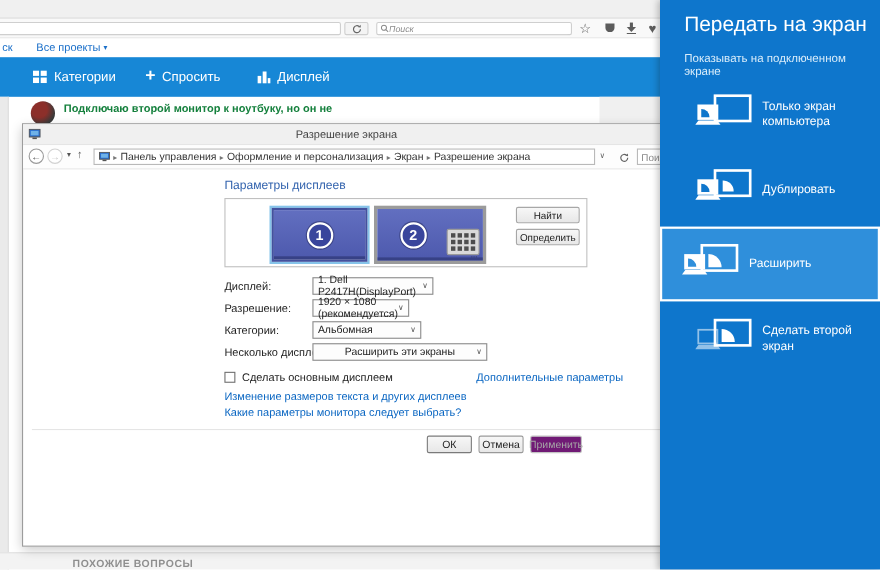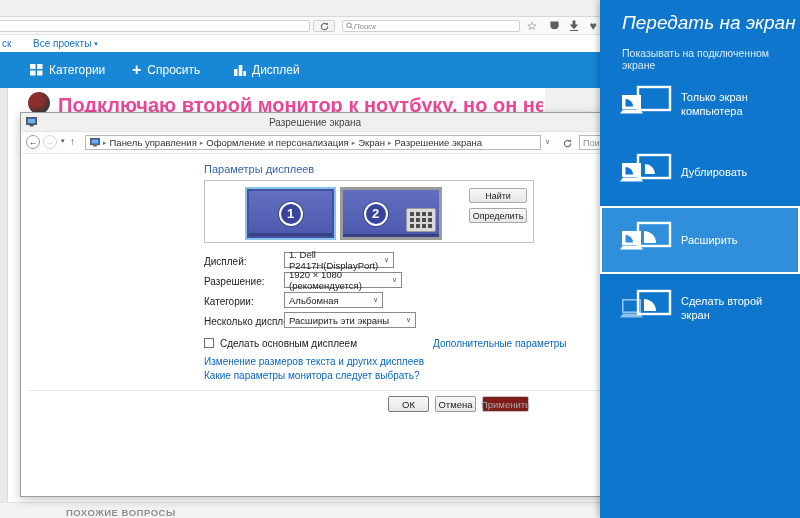--- a/index.html
+++ b/index.html
@@ -87,7 +87,7 @@
 
   
   .panel { position:absolute; left:600px; top:0; width:200px; height:518px; background:#0e76cc; z-index:10; box-shadow:-2px 0 6px rgba(0,0,0,.25); }
-  .panel-title { position:absolute; left:22px; top:12px; font-size:19px; font-weight:300; color:#fff;font-style:italic; }
+  .panel-title { position:absolute; left:22px; top:12px; font-size:19px; font-weight:300; color:#fff; }
   .panel-subtitle { position:absolute; left:22px; top:47px; font-size:10.5px; color:#d8ecfa; }
   .panel-opts { position:absolute; left:0; top:70px; width:200px; }
   .opt { height:68px; display:flex; align-items:center; gap:9px; padding-left:20px; cursor:pointer; color:#fff; }

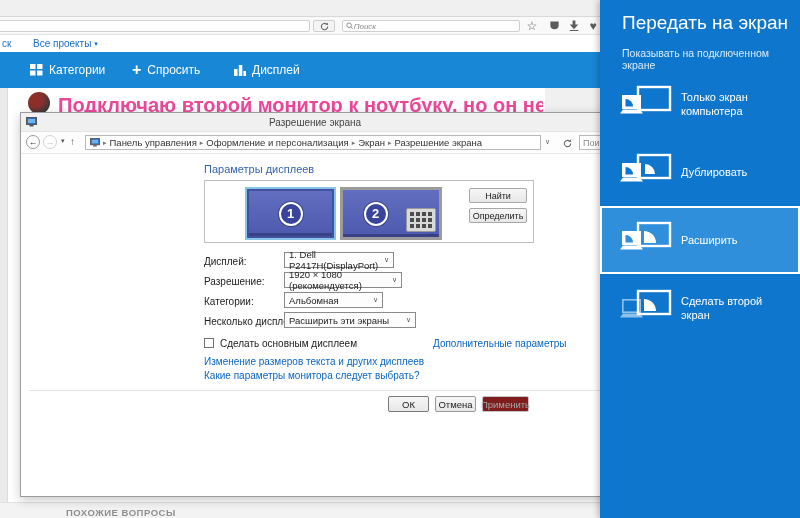--- a/index.html
+++ b/index.html
@@ -35,7 +35,7 @@
   
   .left-margin { position:absolute; left:0; top:88px; width:8px; height:430px; background:#eaeaea; border-right:1px solid #dcdcdc; }
   .q-avatar { position:absolute; left:28px; top:92px; width:22px; height:22px; border-radius:50%; background:radial-gradient(circle at 35% 35%, #8c2f2a 0 35%, #3a3a3a 70%, #222 100%); }
-  .q-title { position:absolute; left:58px; top:94px; width:485px; font-size:20px; font-weight:bold; color:#ec4899; white-space:nowrap; overflow:hidden; }
+  .q-title { position:absolute; left:58px; top:94px; width:485px; font-size:10px; font-weight:bold; color:#15803d; white-space:nowrap; overflow:hidden; }
   .bg-block { position:absolute; left:545px; top:88px; width:58px; height:24px; background:#f0f0f0; }
   .footer { position:absolute; left:0; top:502px; width:800px; height:16px; background:#f3f3f3; border-top:1px solid #e2e2e2; }
   .footer span { position:absolute; left:66px; top:4px; font-size:9.5px; font-weight:bold; color:#8f8f8f; letter-spacing:.5px; }

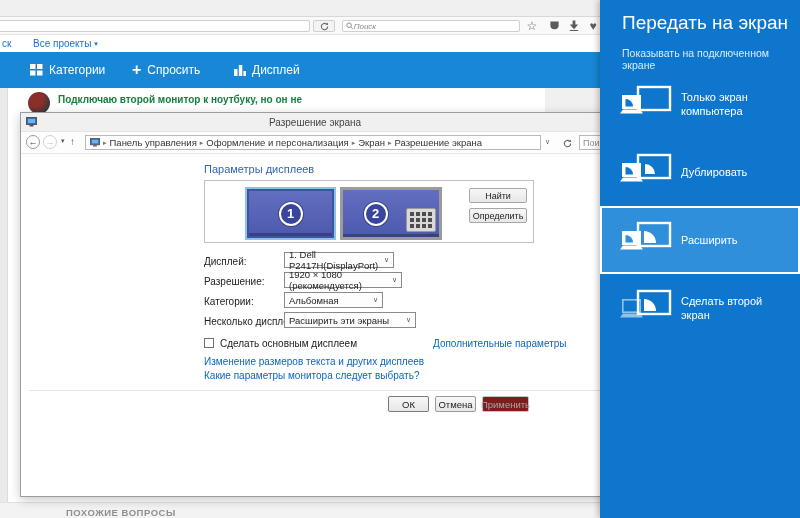--- a/index.html
+++ b/index.html
@@ -90,7 +90,7 @@
   .panel-title { position:absolute; left:22px; top:12px; font-size:19px; font-weight:300; color:#fff; }
   .panel-subtitle { position:absolute; left:22px; top:47px; font-size:10.5px; color:#d8ecfa; }
   .panel-opts { position:absolute; left:0; top:70px; width:200px; }
-  .opt { height:68px; display:flex; align-items:center; gap:9px; padding-left:20px; cursor:pointer; color:#fff; }
+  .opt { height:68px; display:flex; align-items:center; gap:9px; padding-left:32px; cursor:pointer; color:#fff; }
   .opt-label { font-size:11px; line-height:1.3; width:104px; }
   .opt.selected { background:#2f8fdb; border:2px solid #fff; padding-left:18px; }
   .laptop-wedge { fill:#0e76cc; }

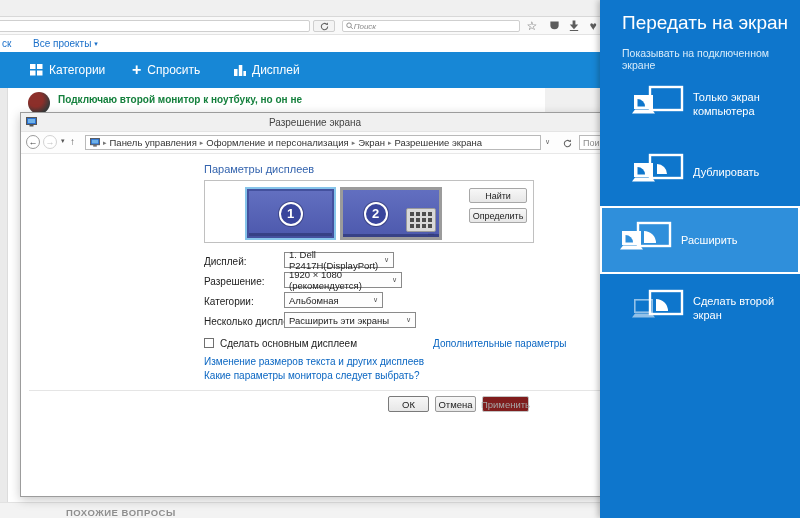--- a/index.html
+++ b/index.html
@@ -266,7 +266,7 @@
       <span class="chev">∨</span>
     </div>
     <span class="form-label" style="top:163px;">Разрешение:</span>
-    <div class="dd" style="top:159px; width:118px;">
+    <div class="dd" style="top:159px; width:88px;">
       <span>1920 × 1080 (рекомендуется)</span>
       <span class="chev">∨</span>
     </div>

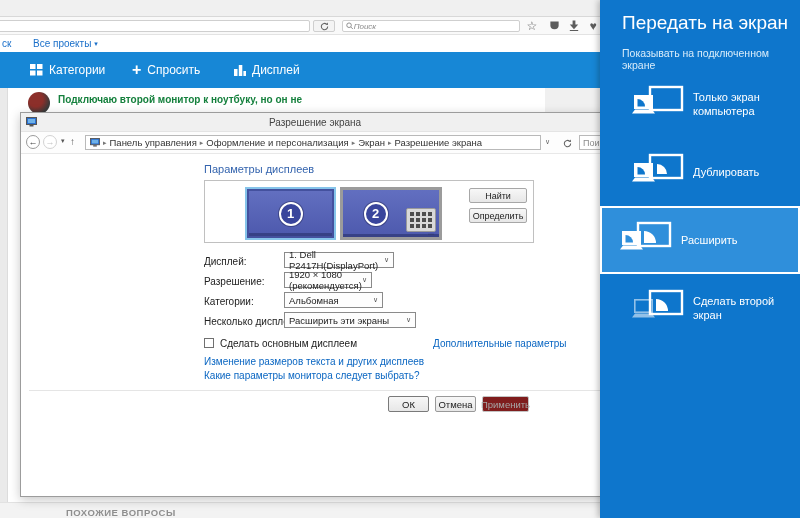--- a/index.html
+++ b/index.html
@@ -276,7 +276,7 @@
       <span class="chev">∨</span>
     </div>
     <span class="form-label" style="top:203px;">Несколько дисплеев:</span>
-    <div class="dd" style="top:199px; width:132px;">
+    <div class="dd" style="top:199px; width:159px;justify-content:center;">
       <span>Расширить эти экраны</span>
       <span class="chev">∨</span>
     </div>

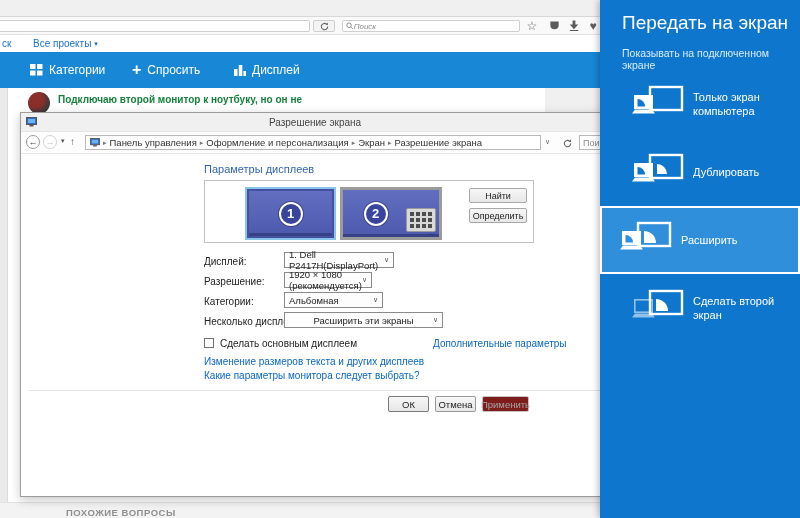--- a/index.html
+++ b/index.html
@@ -83,7 +83,7 @@
   .dlg-btn { position:absolute; top:283px; height:16px; background:linear-gradient(#f7f7f7,#e7e7e7); border:1px solid #999; border-radius:2px; font-size:9.5px; color:#222; display:flex; align-items:center; justify-content:center; cursor:pointer; }
   .btn-ok { left:367px; width:41px; border-color:#7a7a7a; }
   .btn-cancel { left:414px; width:41px; }
-  .btn-apply { left:461px; width:47px; background:#7f1d1d; color:#a6a6a6; border-color:#c4c4c4; cursor:default; }
+  .btn-apply { left:461px; width:47px; background:#701a75; color:#a6a6a6; border-color:#c4c4c4; cursor:default; }
 
   
   .panel { position:absolute; left:600px; top:0; width:200px; height:518px; background:#0e76cc; z-index:10; box-shadow:-2px 0 6px rgba(0,0,0,.25); }

